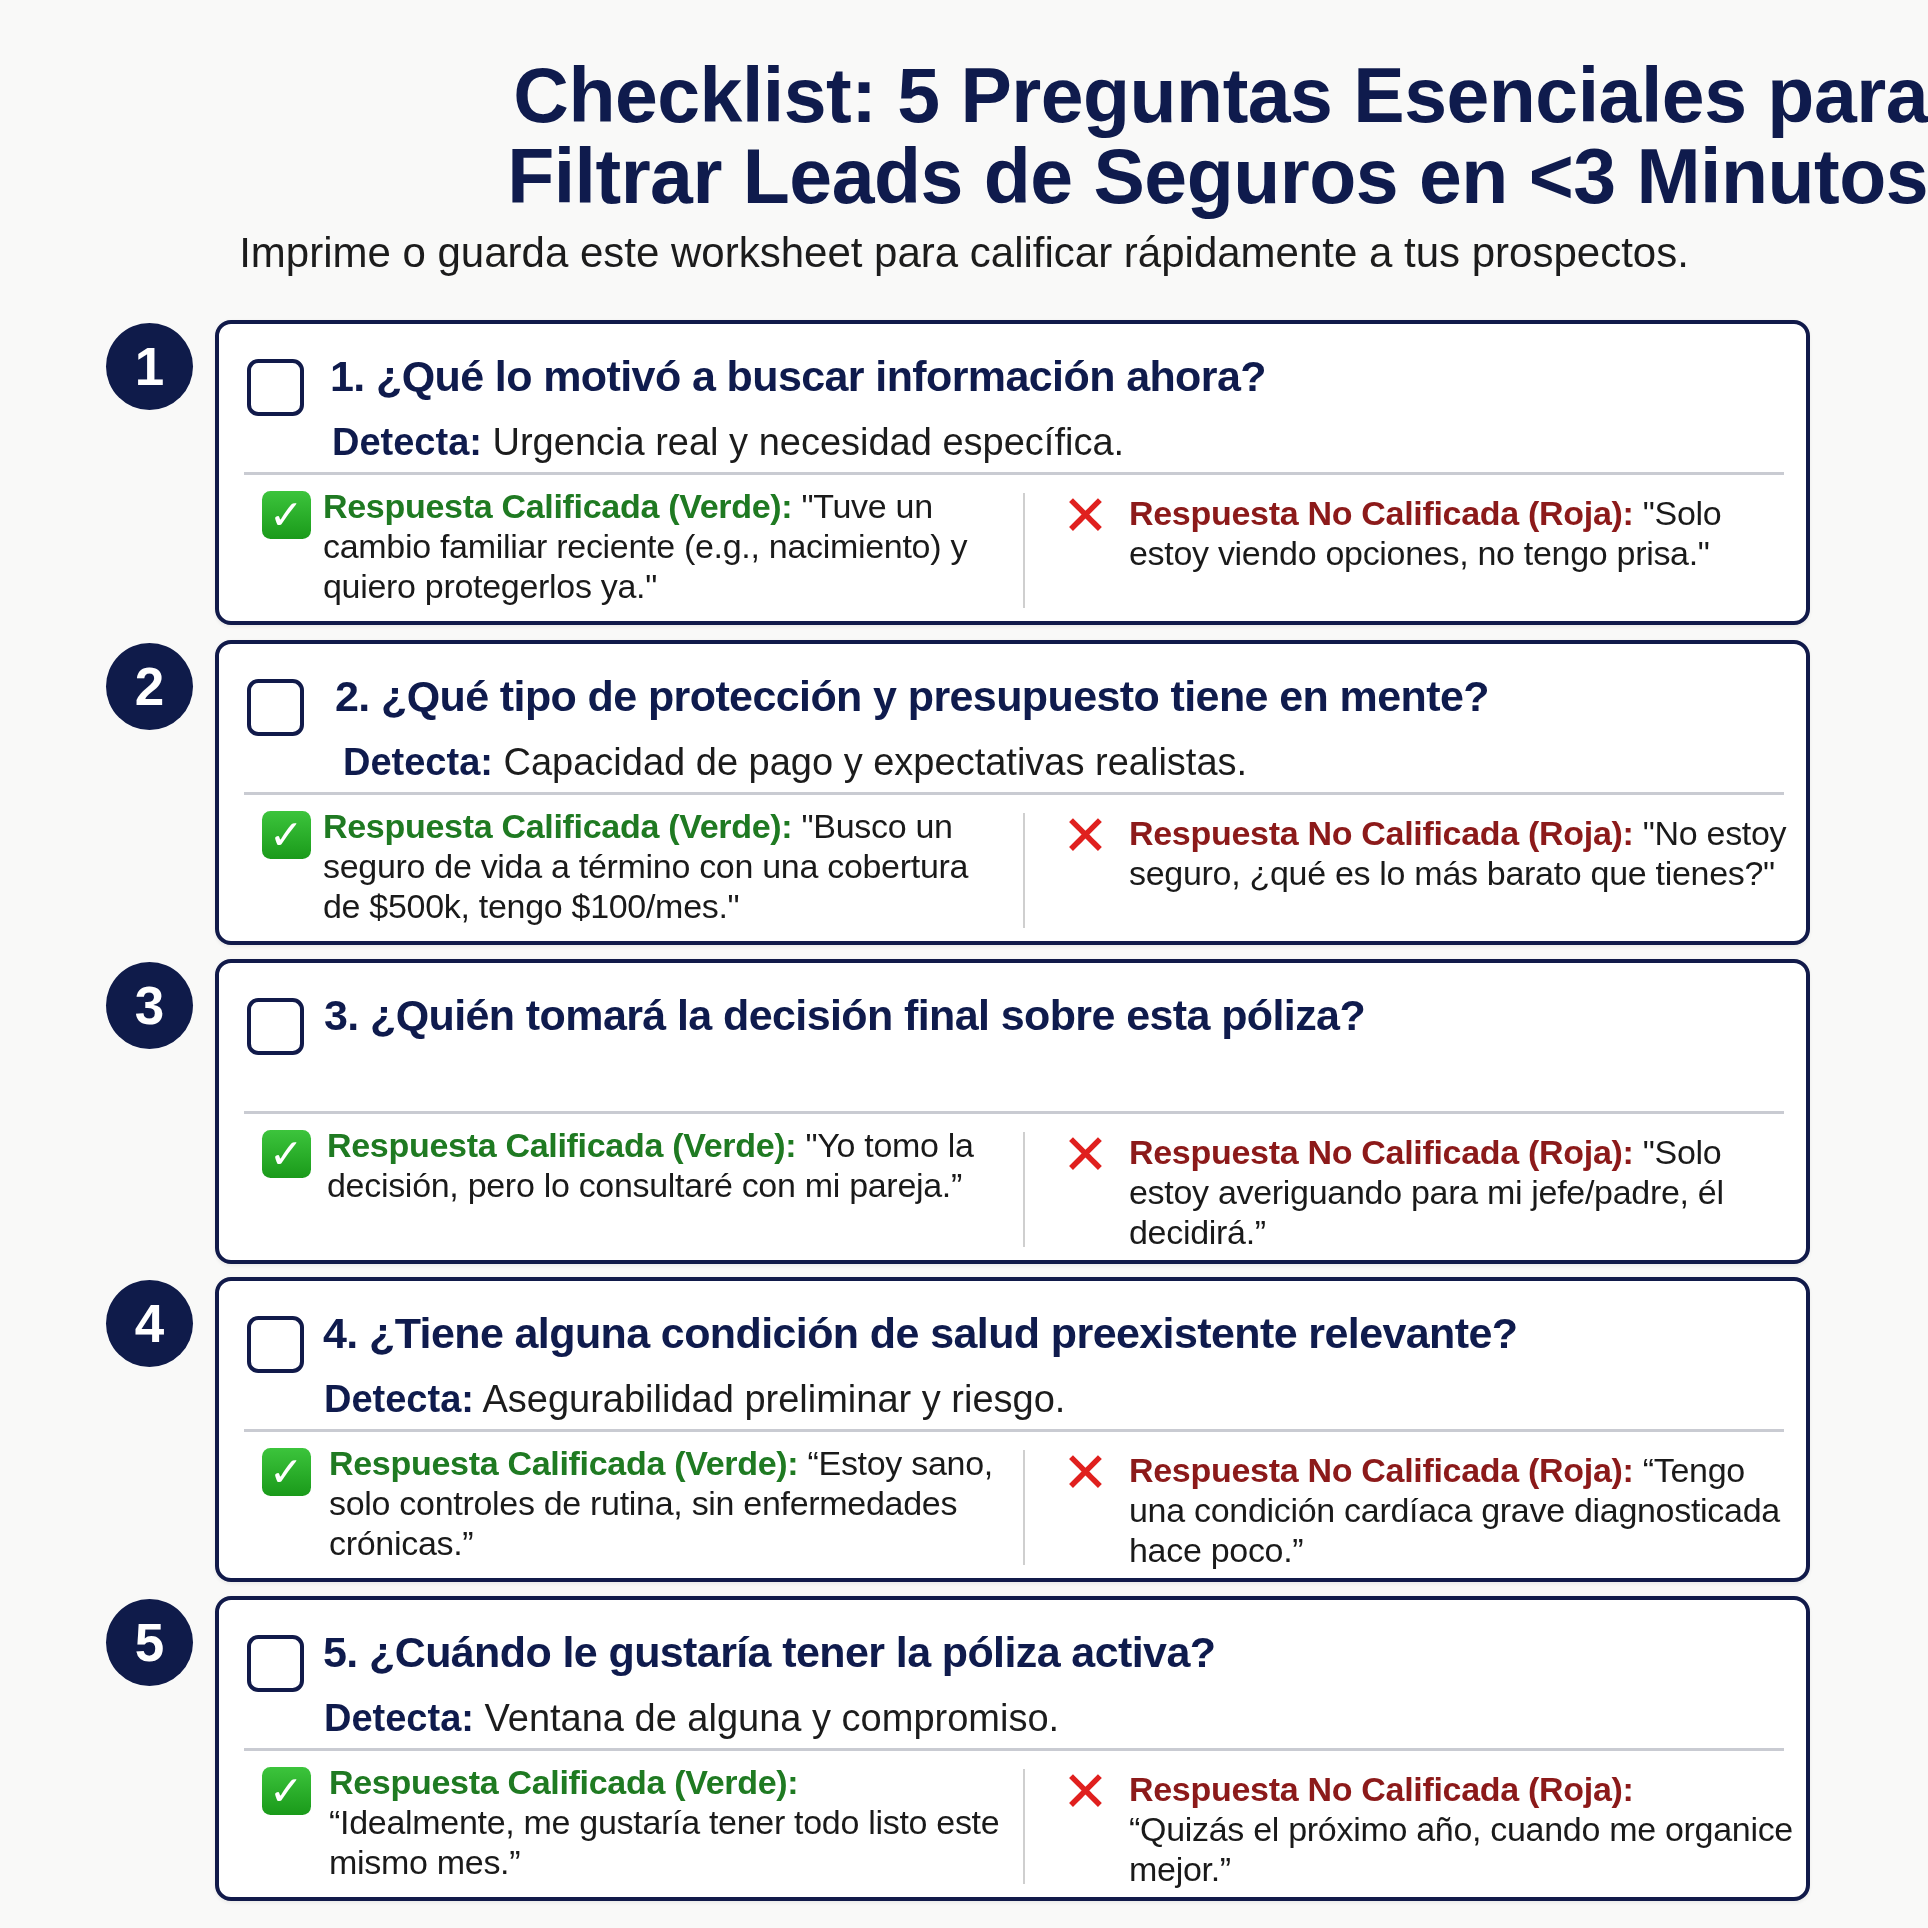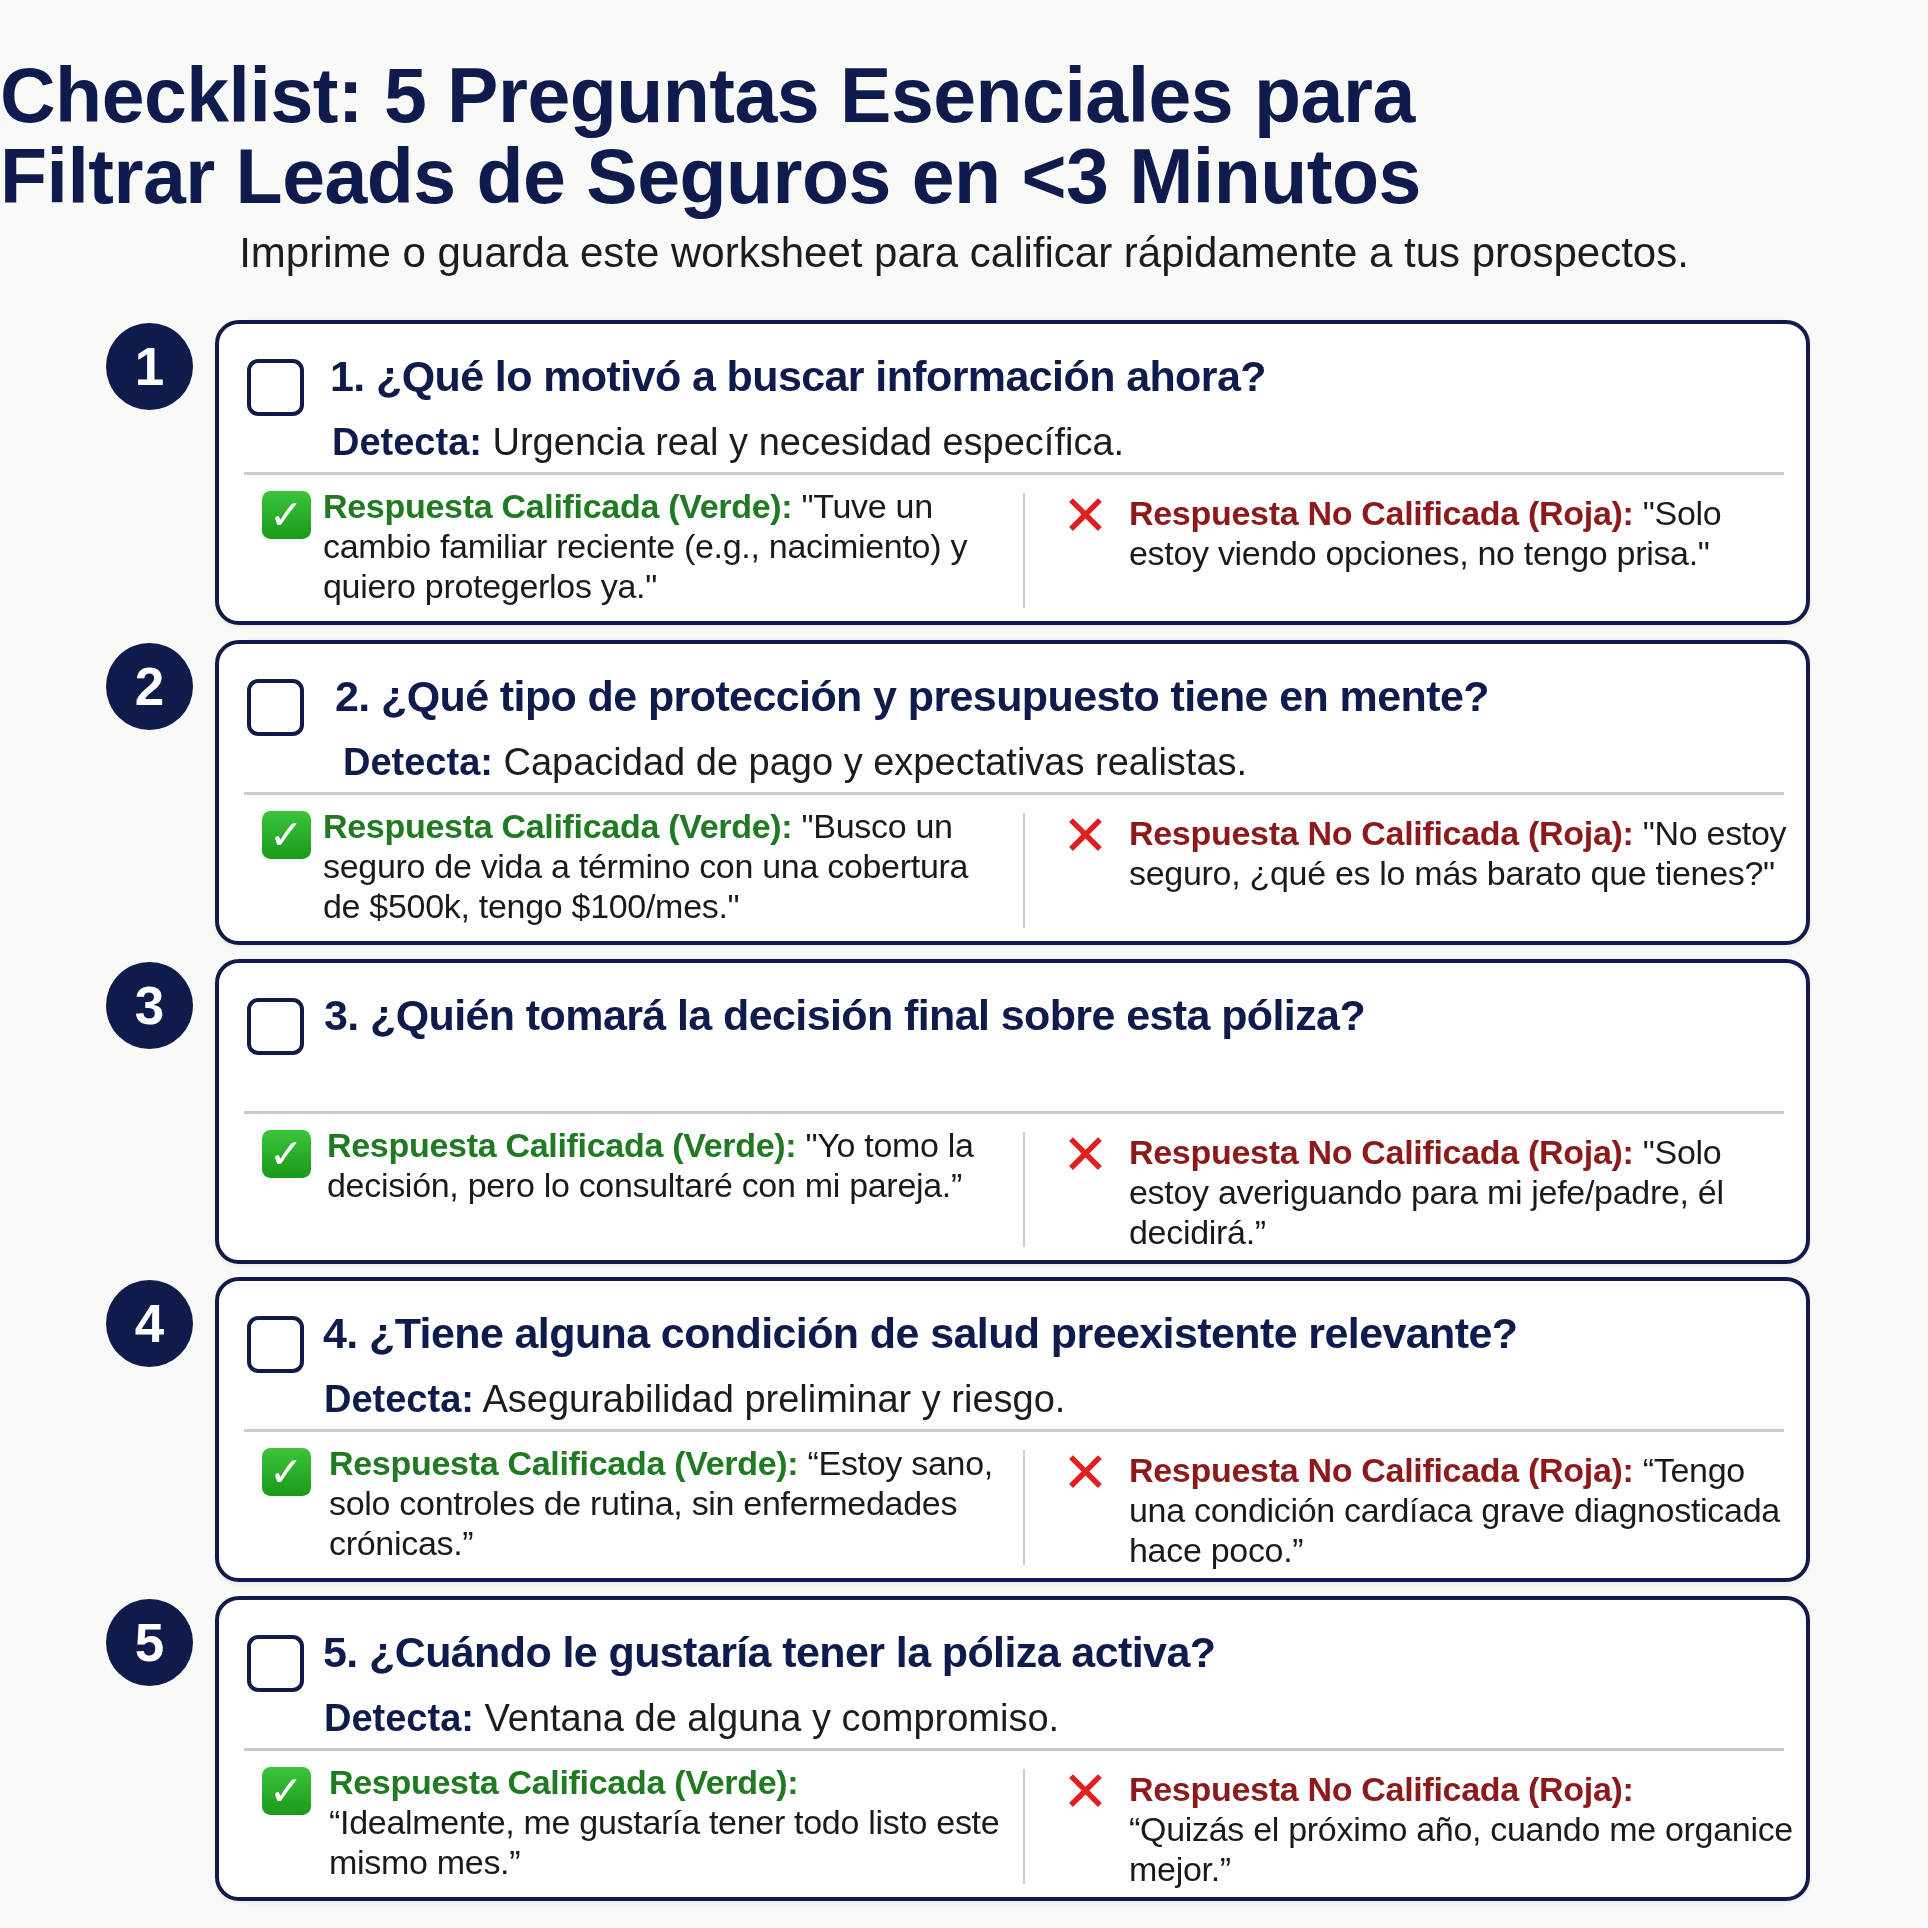--- a/index.html
+++ b/index.html
@@ -11,7 +11,7 @@
   }
   .title {
     position: absolute; left: 0; top: 55px; width: 1928px;
-    text-align: left; color: #0f1b4d;
+    text-align: right; color: #0f1b4d;
     font-weight: 700; font-size: 77px; line-height: 81px; letter-spacing: -0.5px;
   }
   .subtitle {

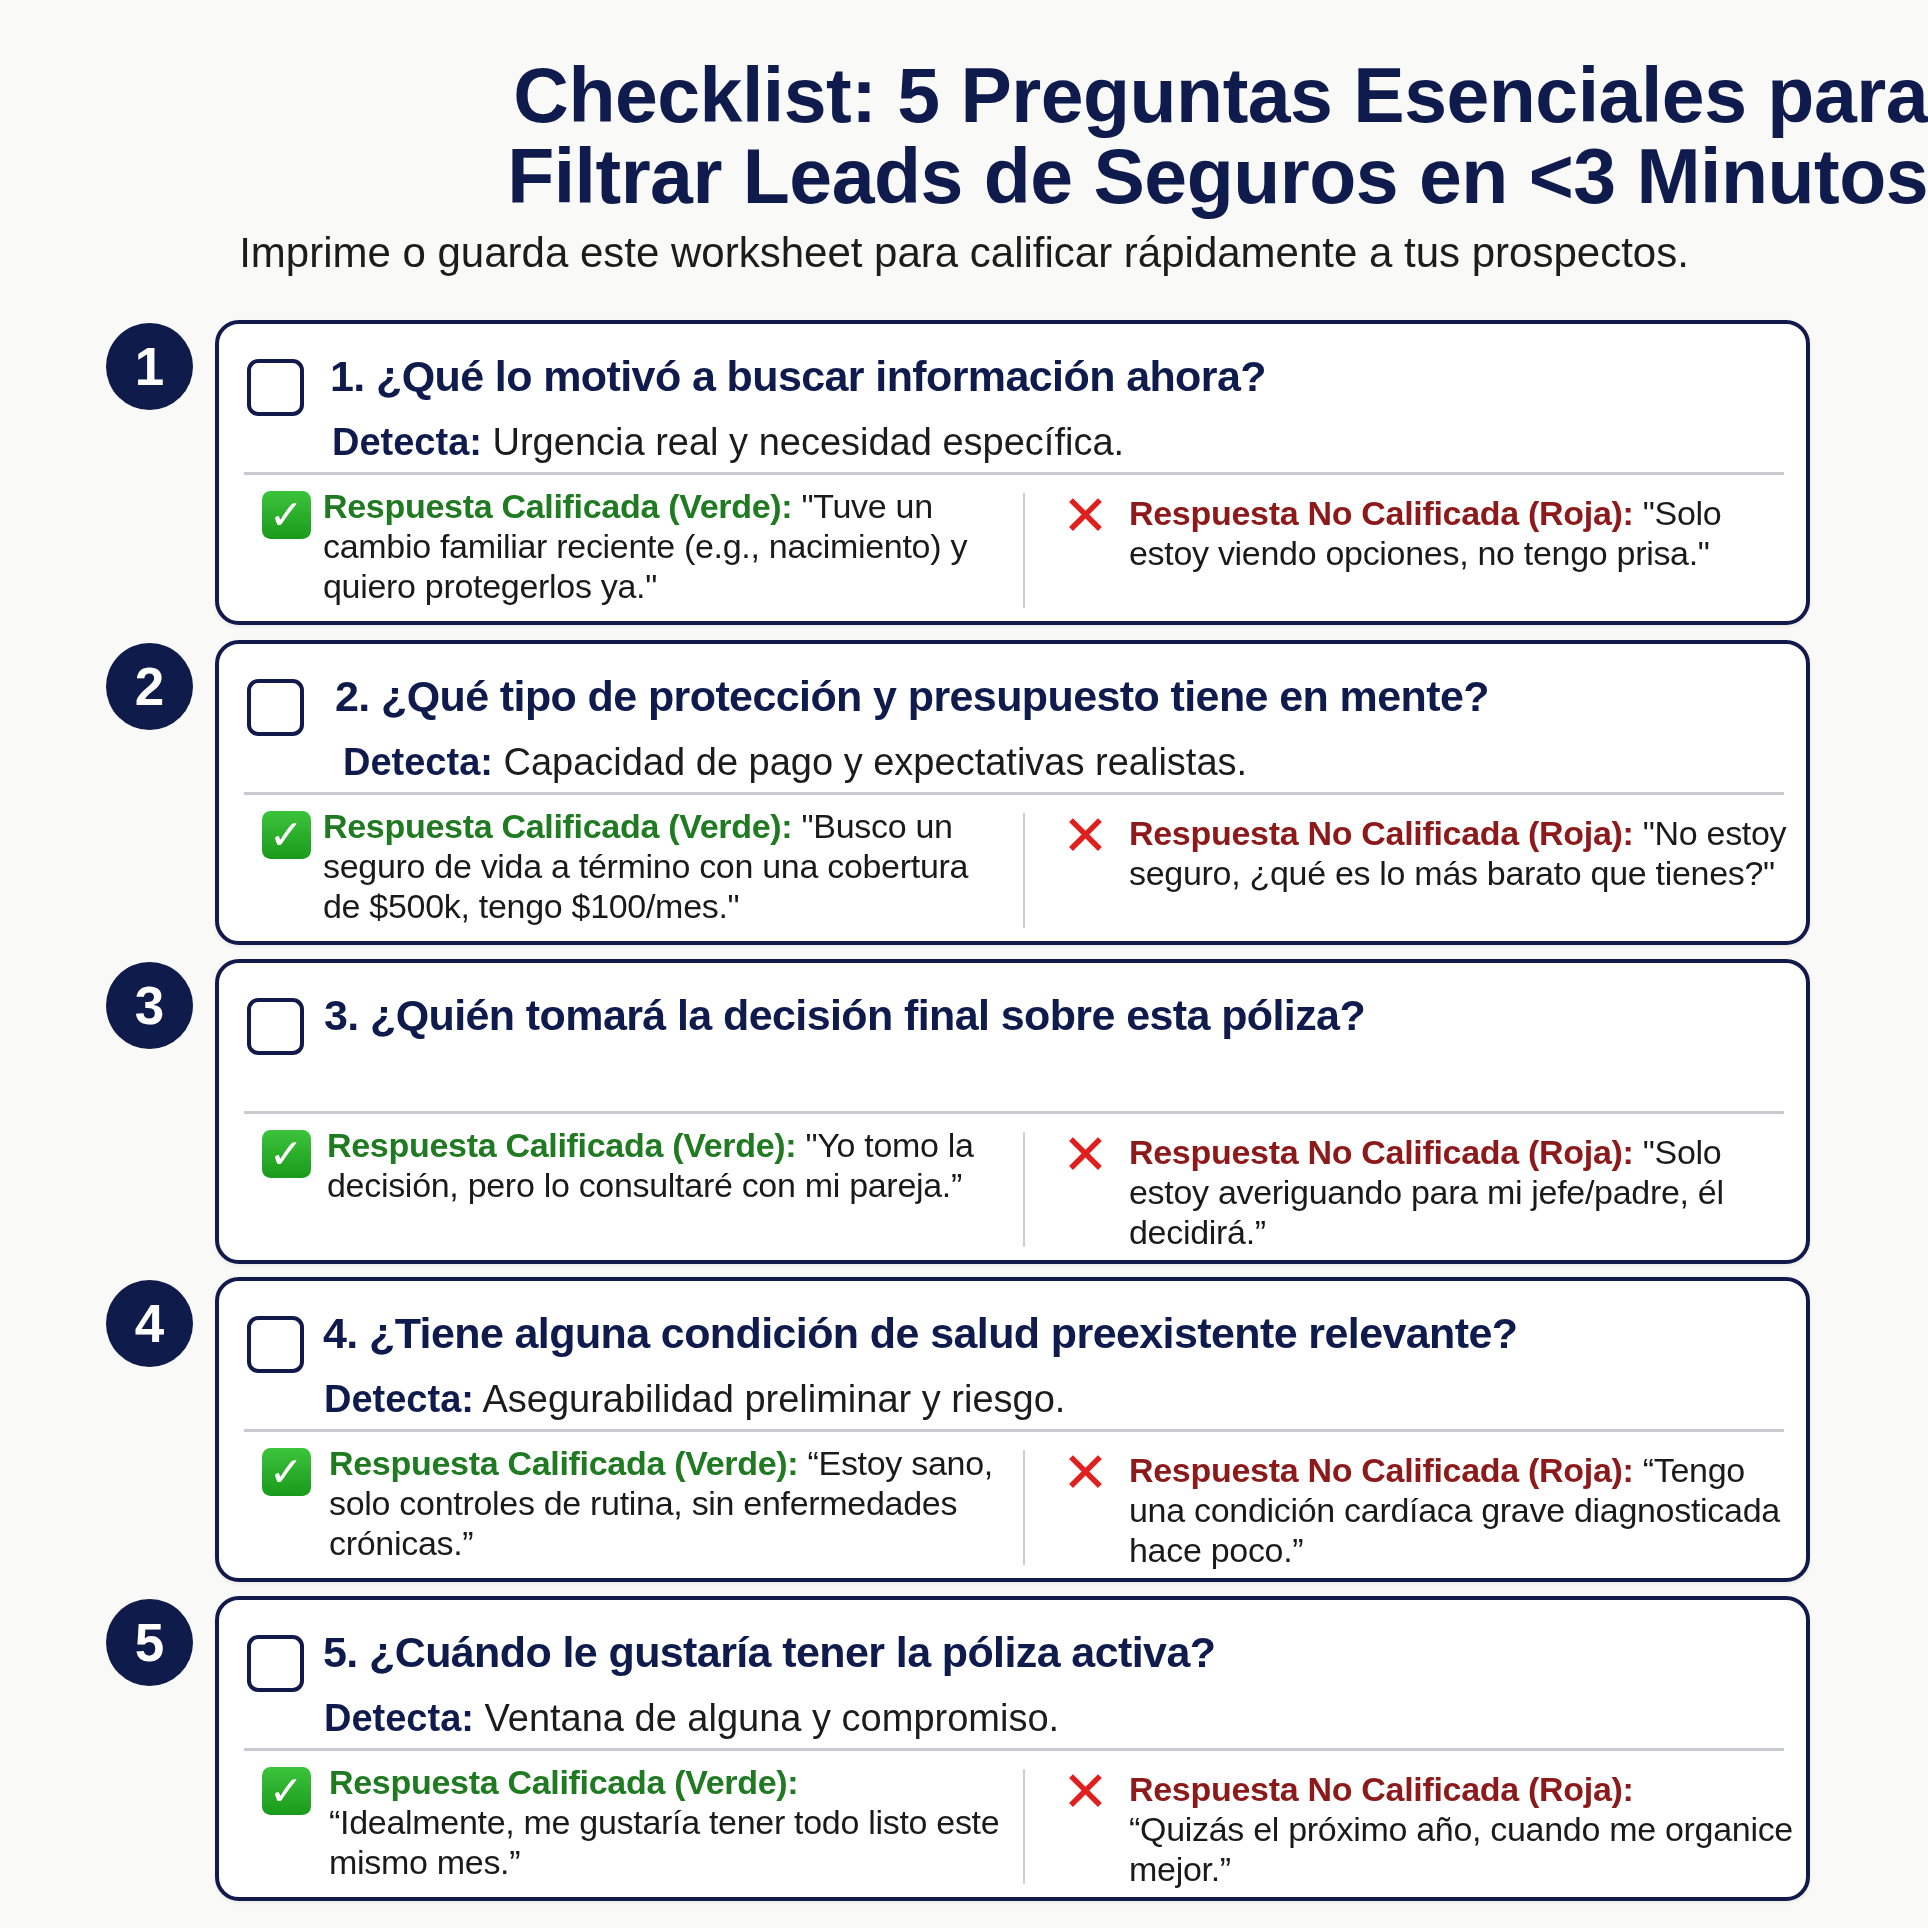--- a/index.html
+++ b/index.html
@@ -26,7 +26,7 @@
   }
   .card {
     position: absolute; left: 215px; top: 0; width: 1587px; height: 297px;
-    border: 4.7px solid #111a4a; border-radius: 24px; background: #ffffff;
+    border: 4.7px solid #111a4a; border-radius: 16px; background: #ffffff;
     box-shadow: 0 1.9px 3.8px rgba(0,0,0,0.06);
   }
   .checkbox {

